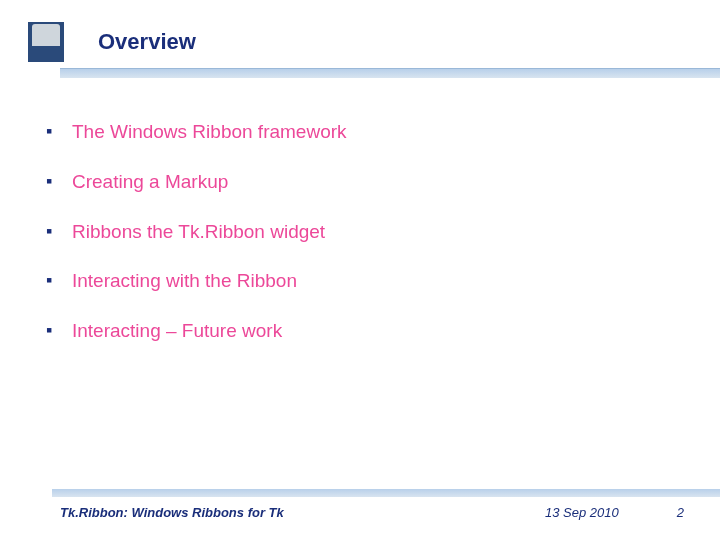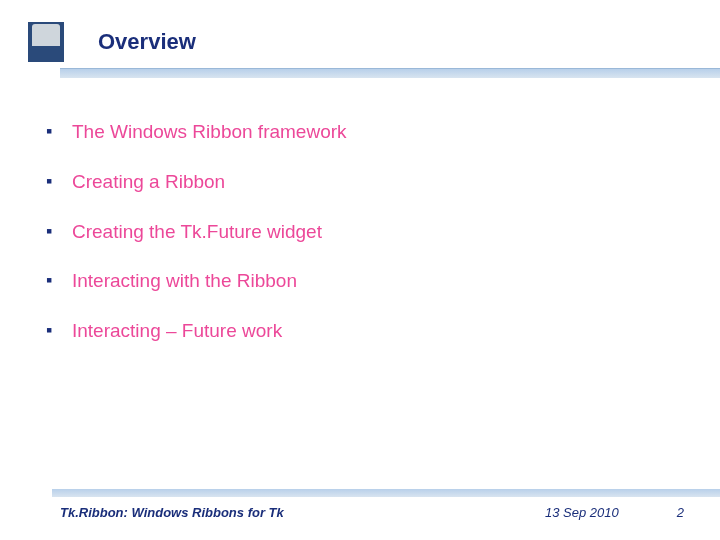--- a/index.html
+++ b/index.html
@@ -137,7 +137,7 @@
     <span>The Windows Ribbon framework</span>
   </div>
   <div class="bullet-l1">
-    <span>Creating a Ribbon</span>
+    <span>Creating a Markup</span>
   </div>
   <div class="bullet-l1">
     <span>Creating the Tk.Future widget</span>

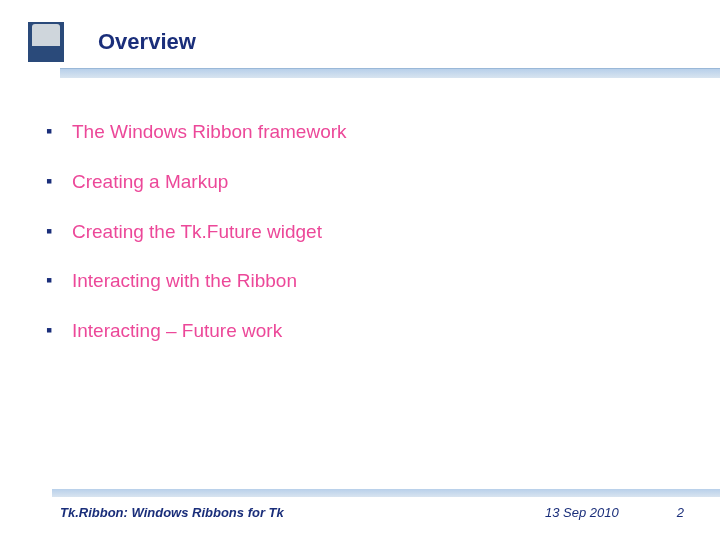--- a/index.html
+++ b/index.html
@@ -140,7 +140,7 @@
     <span>Creating a Markup</span>
   </div>
   <div class="bullet-l1">
-    <span>Creating the Tk.Future widget</span>
+    <span>Ribbons the Tk.Ribbon widget</span>
   </div>
   <div class="bullet-l1">
     <span>Interacting with the Ribbon</span>

